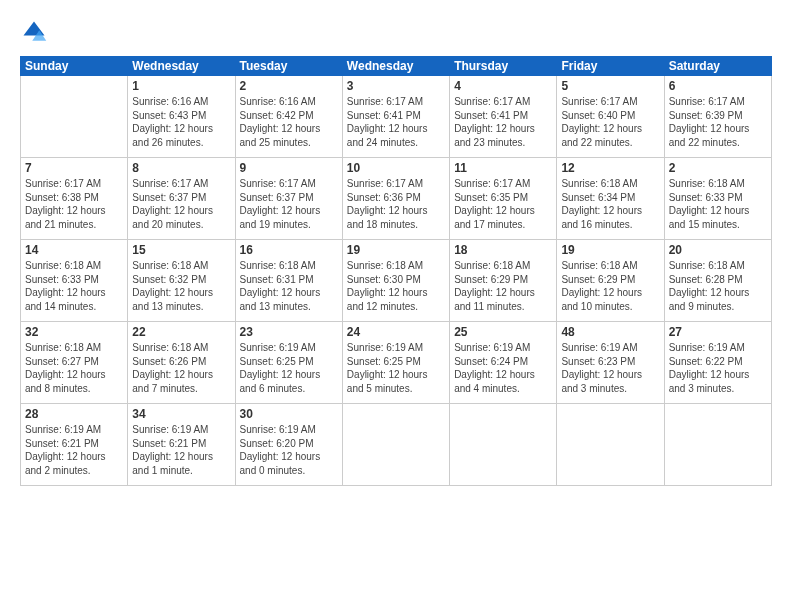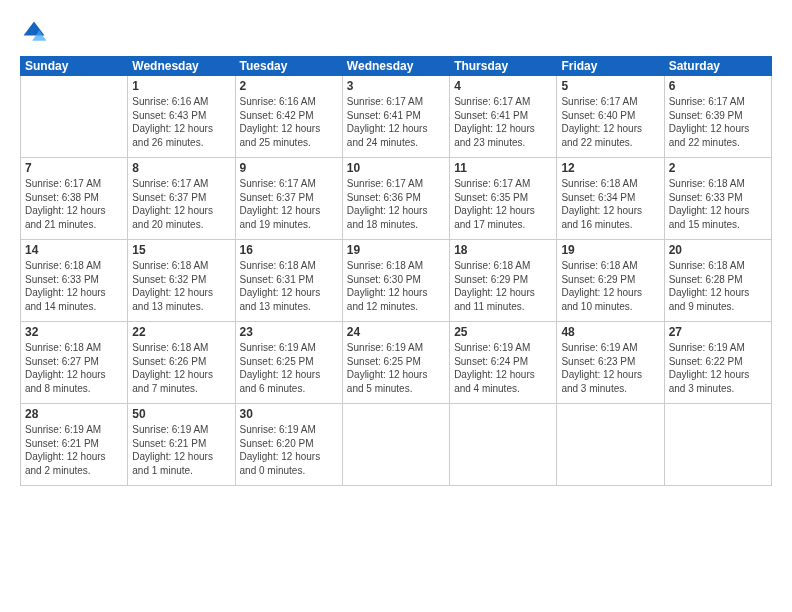--- a/index.html
+++ b/index.html
@@ -331,7 +331,7 @@
 and 2 minutes.</div>
           </td>
           <td>
-            <span class="day-number">50</span>
+            <span class="day-number">34</span>
             <div class="day-info" style="white-space: pre-line;">Sunrise: 6:19 AM
 Sunset: 6:21 PM
 Daylight: 12 hours

